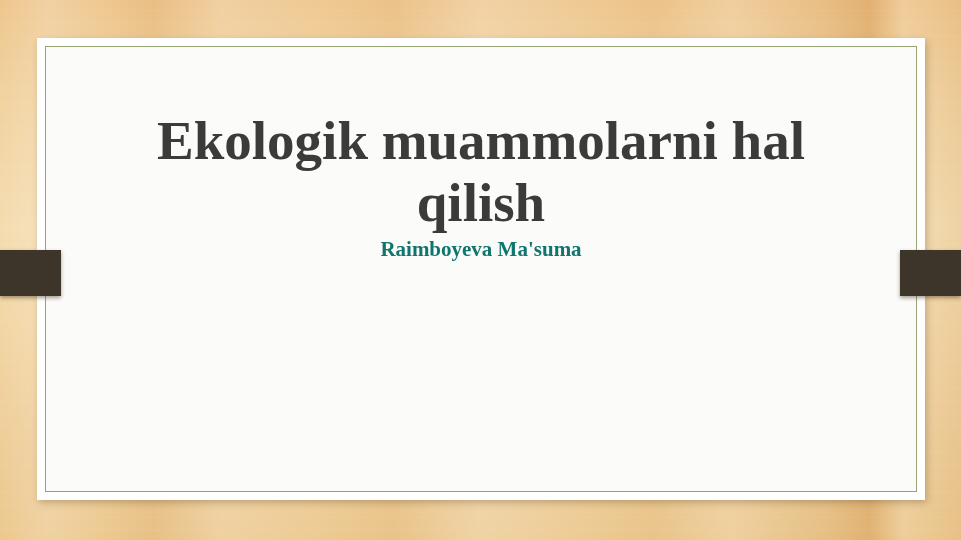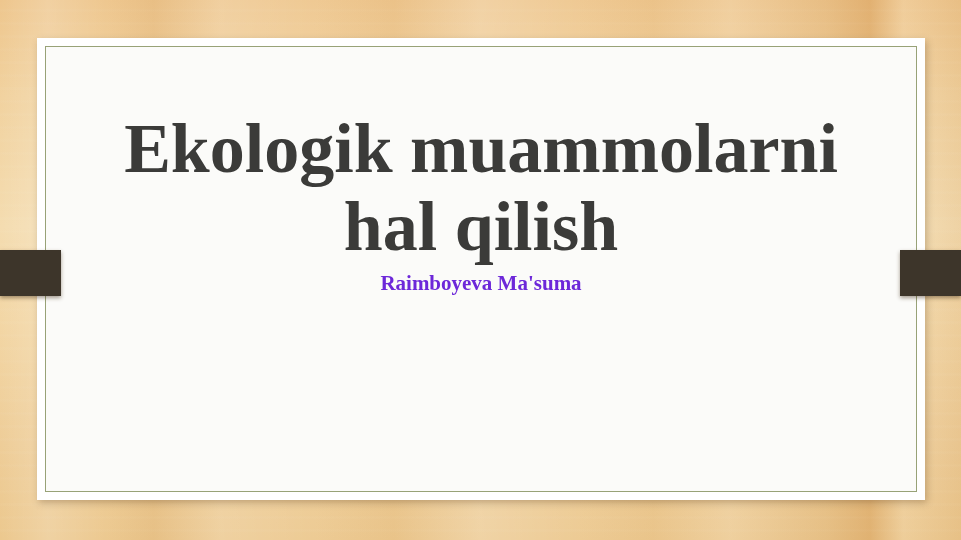--- a/index.html
+++ b/index.html
@@ -114,7 +114,7 @@
     margin: 0;
     font-family: "Liberation Serif", serif;
     font-weight: bold;
-    font-size: 70px;
+    font-size: 55px;
     line-height: 1.12;
     letter-spacing: 0px;
     color: #3b3b39;

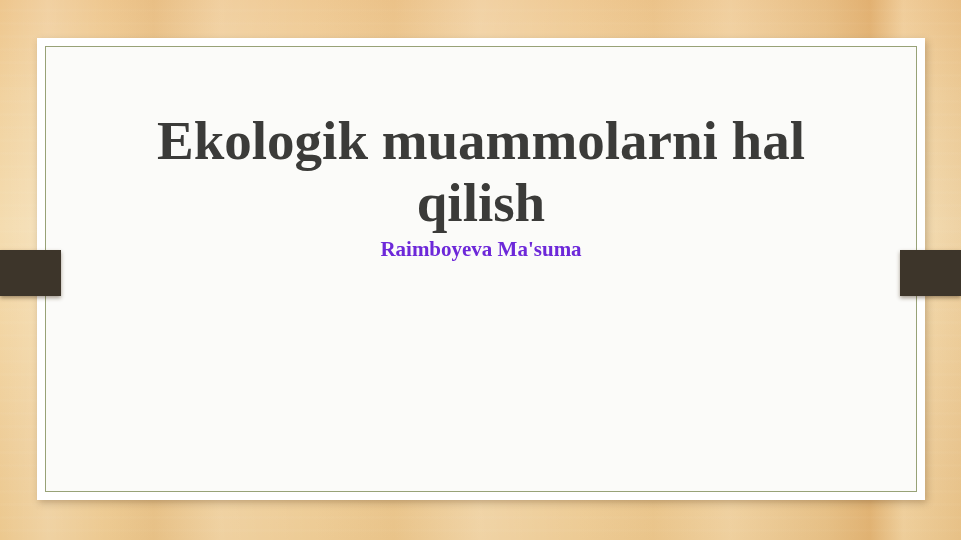--- a/index.html
+++ b/index.html
@@ -126,7 +126,7 @@
     font-weight: bold;
     font-size: 21px;
     line-height: 1.2;
-    color: #6d28d9;
+    color: #0f766e;
   }
 </style>
 </head>

